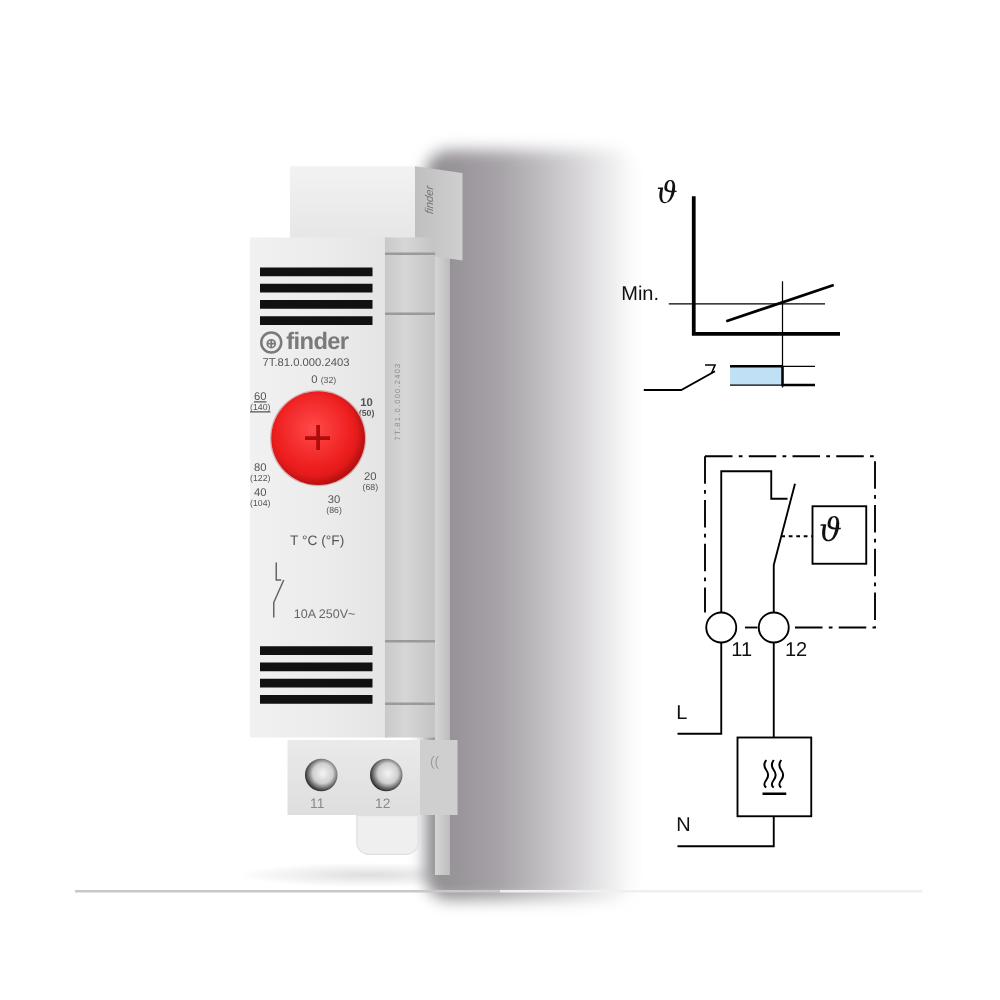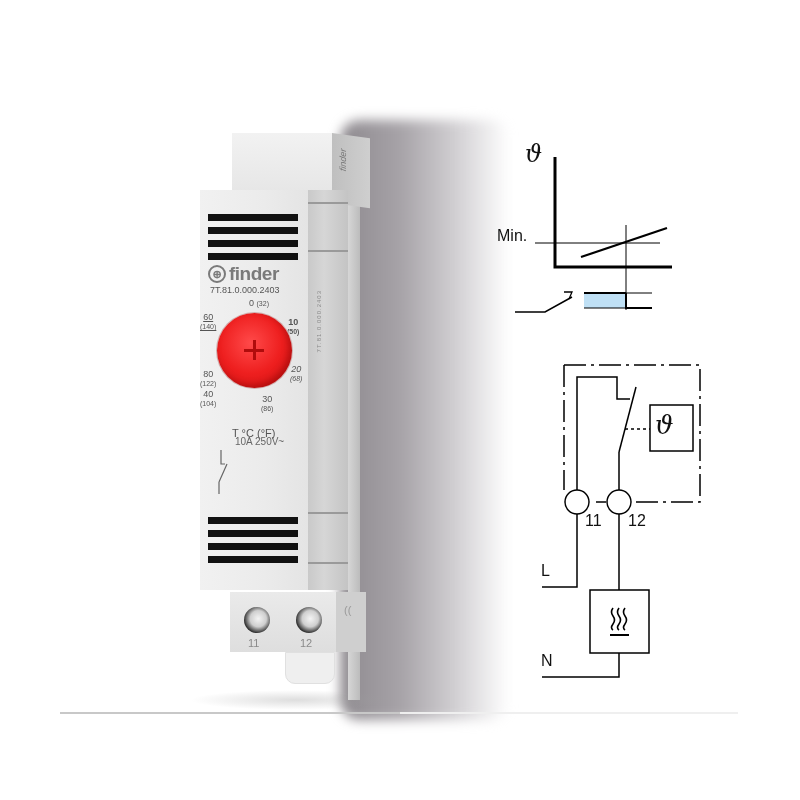--- a/index.html
+++ b/index.html
@@ -144,7 +144,7 @@
   <div class="scale" style="left:287px;top:318px;font-weight:bold;">
     <span>10</span><span class="f">(50)</span>
   </div>
-  <div class="scale" style="left:290px;top:365px;font-style:italic;">
+  <div class="scale" style="left:290px;top:377px;">
     <span>20</span><span class="f">(68)</span>
   </div>
   <div class="scale" style="left:261px;top:395px;">

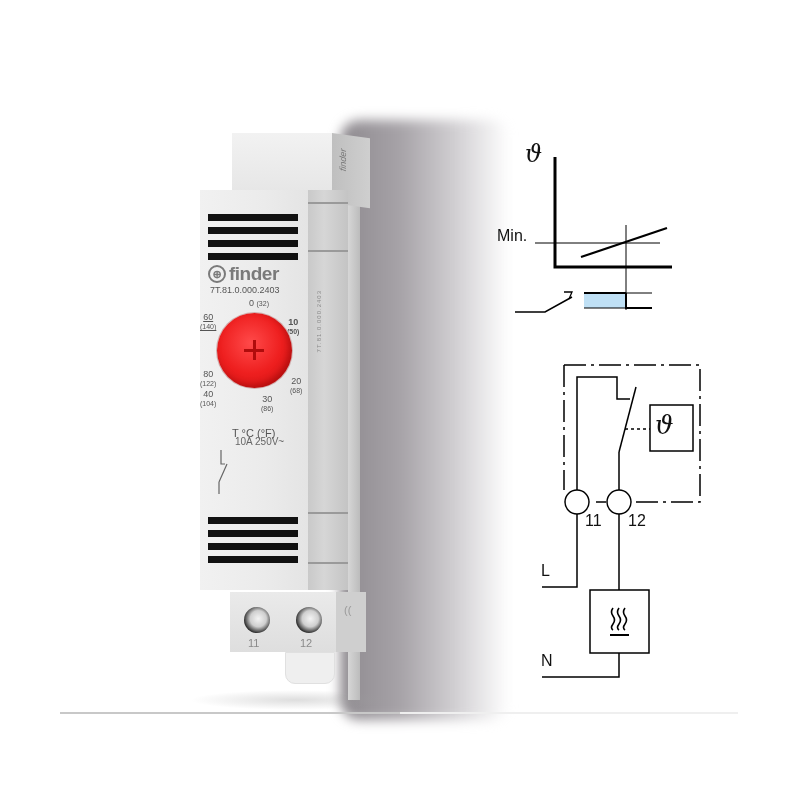--- a/index.html
+++ b/index.html
@@ -80,7 +80,7 @@
 
   .temp-label { position: absolute; left: 232px; top: 427px; font-size: 11px; color: #555; }
   .contact-sym { position: absolute; left: 215px; top: 448px; }
-  .rating { position: absolute; left: 235px; top: 436px; font-size: 10px; color: #666; }
+  .rating { position: absolute; left: 235px; top: 486px; font-size: 10px; color: #666; }
 
   .term-block {
     position: absolute; left: 230px; top: 592px; width: 112px; height: 60px;

